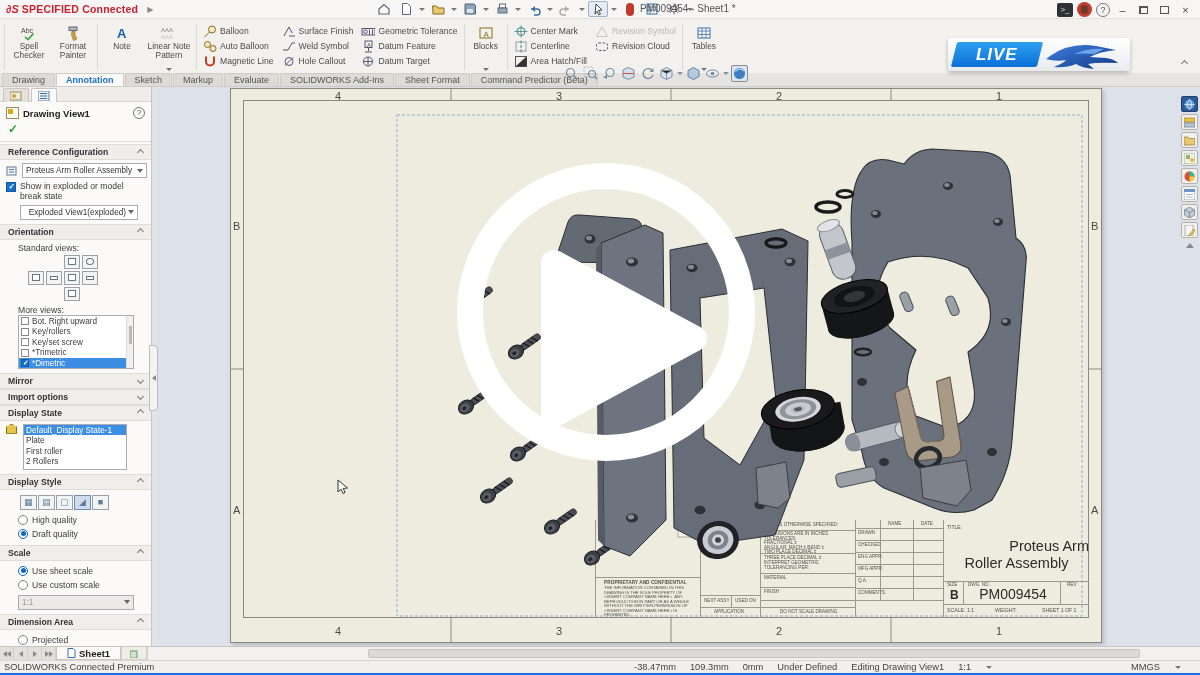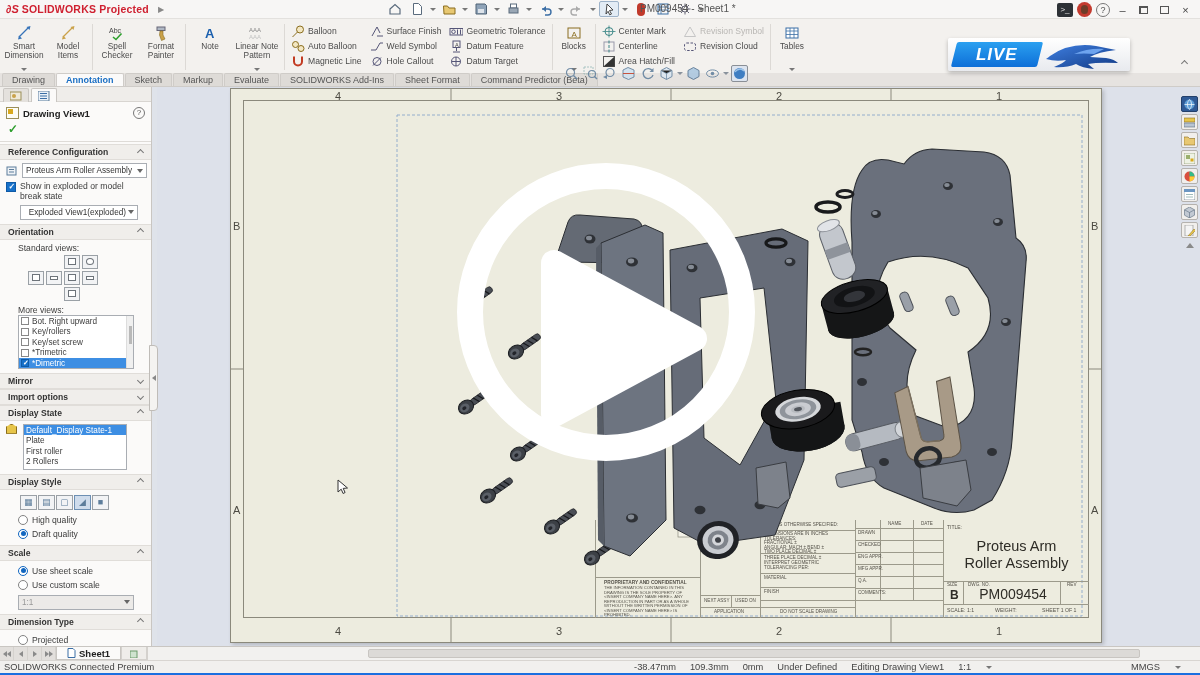--- a/index.html
+++ b/index.html
@@ -144,7 +144,7 @@
 <div id="titlebar">
   <div class="sw-logo">
     <span class="sw-ds">∂S</span>
-    <span class="sw-name">SOLIDWORKS Projected</span>
+    <span class="sw-name">SPECIFIED Connected</span>
     <span class="sw-exp">▶</span>
   </div>
   <div id="qat">

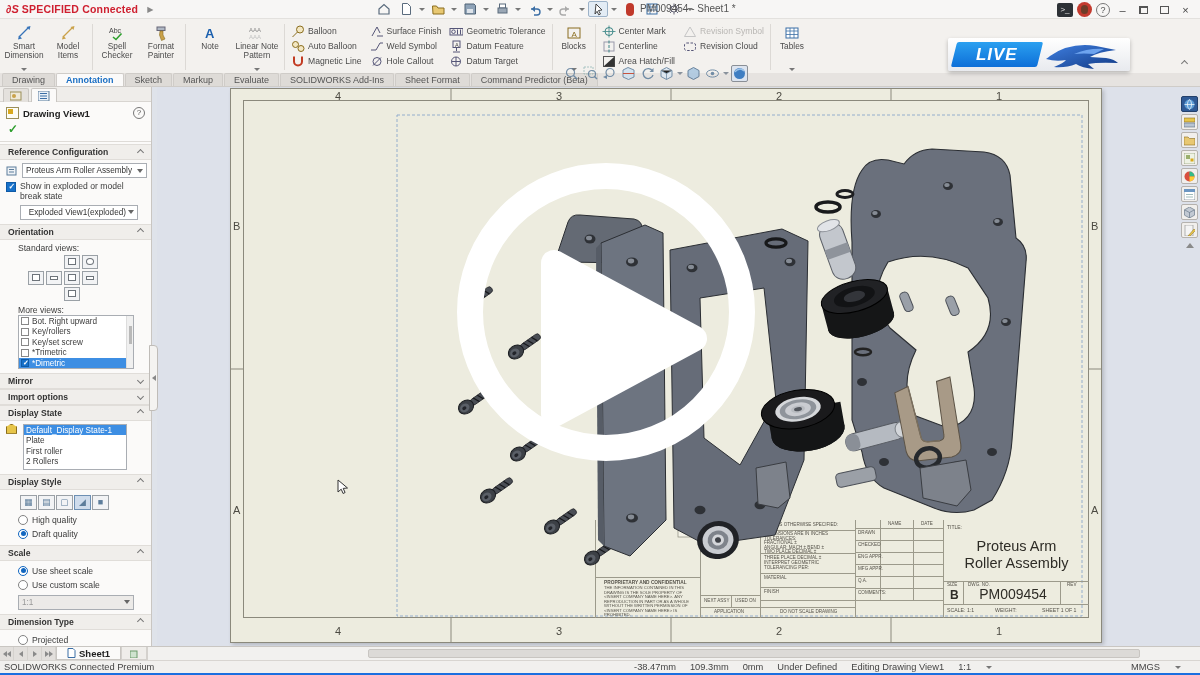--- a/index.html
+++ b/index.html
@@ -233,28 +233,6 @@
 </div>
 
 <div id="ribbon">
-  <div class="rgroup">
-    <div class="rbig hascaret">
-      <span class="ric">
-          <svg width="16" height="16">
-            <path d="M3 12L12 3" stroke="#3673b8" stroke-width="1.3"></path>
-            <path d="M2 14.5l4-1-3-3z" fill="#3673b8"></path>
-            <path d="M14.5 1l-1 4-3-3z" fill="#3673b8"></path>
-          </svg>
-        </span>
-      <span class="rlabel">Smart Dimension</span>
-    </div>
-    <div class="rbig">
-      <span class="ric">
-          <svg width="16" height="16">
-            <path d="M3 12L12 3" stroke="#caa24a" stroke-width="1.3"></path>
-            <path d="M2 14.5l4-1-3-3z" fill="#caa24a"></path>
-            <path d="M14.5 1l-1 4-3-3z" fill="#caa24a"></path>
-          </svg>
-        </span>
-      <span class="rlabel">Model Items</span>
-    </div>
-  </div>
   <div class="rsep"></div>
   <div class="rgroup">
     <div class="rbig">

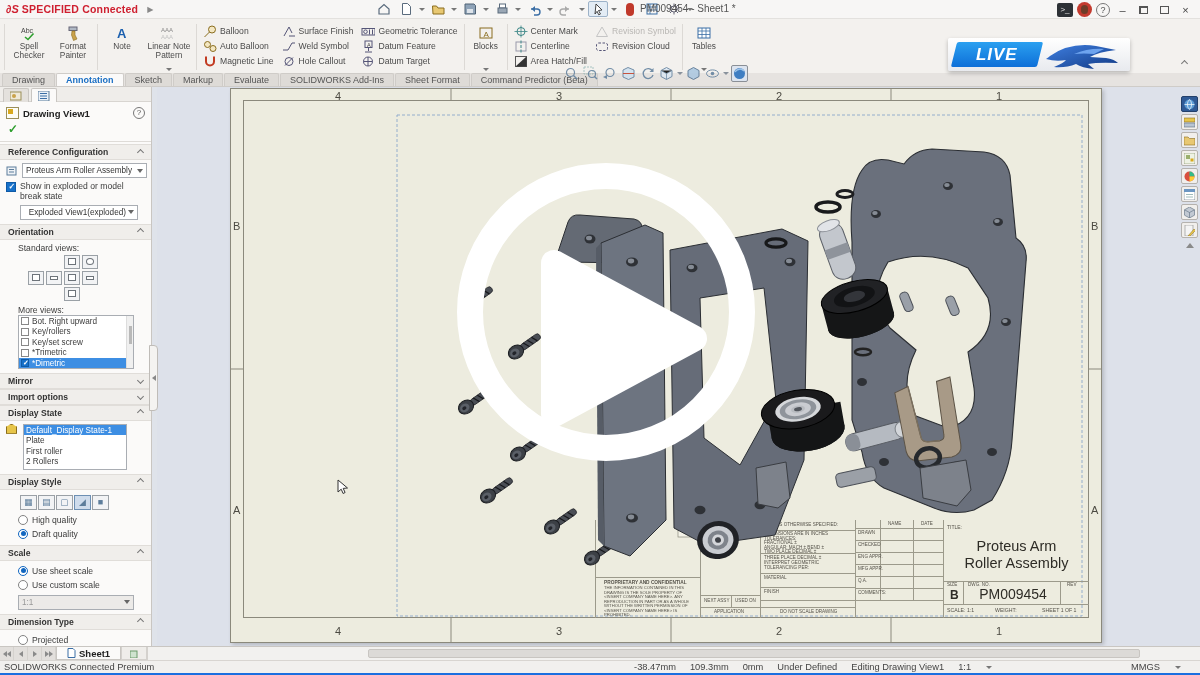--- a/index.html
+++ b/index.html
@@ -786,7 +786,7 @@
         <div class="tbt tiny" style="left:263px;top:71px;">COMMENTS:</div>
 
         <div class="tbt" style="left:352px;top:4px;font-size:5px;">TITLE:</div>
-        <div class="tbt" style="left:349px;top:18px;width:145px;text-align:center;font-size:14.5px;color:#2e2c26;">Proteus Arm</div>
+        <div class="tbt" style="left:349px;top:18px;width:145px;text-align:right;font-size:14.5px;color:#2e2c26;">Proteus Arm</div>
         <div class="tbt" style="left:349px;top:35px;width:145px;text-align:center;font-size:14.5px;color:#2e2c26;">Roller Assembly</div>
         <div class="tbl" style="left:348px;top:61px;width:146px;height:1px;"></div>
         <div class="tbl" style="left:368px;top:61px;width:1px;height:23px;"></div>

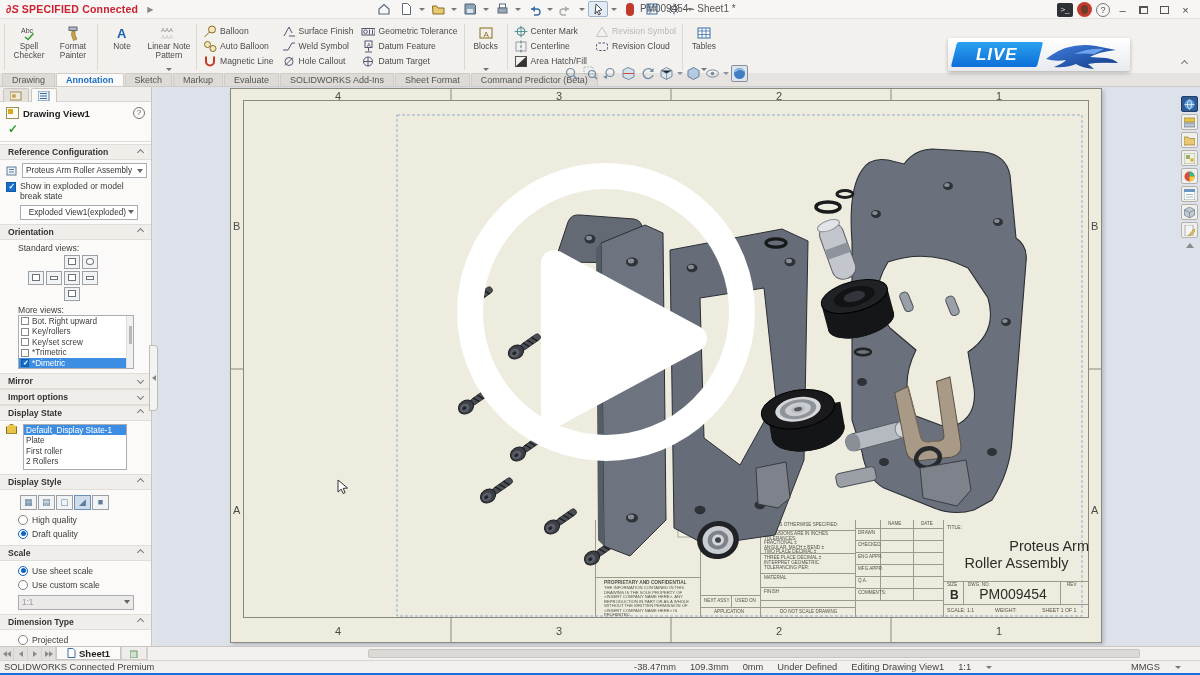--- a/index.html
+++ b/index.html
@@ -692,7 +692,7 @@
     </div>
 
     <div class="sec-hdr">
-        <span>Dimension Type</span>
+        <span>Dimension Area</span>
         <span class="sp"></span>
         <span class="chv up"></span>
       </div>

